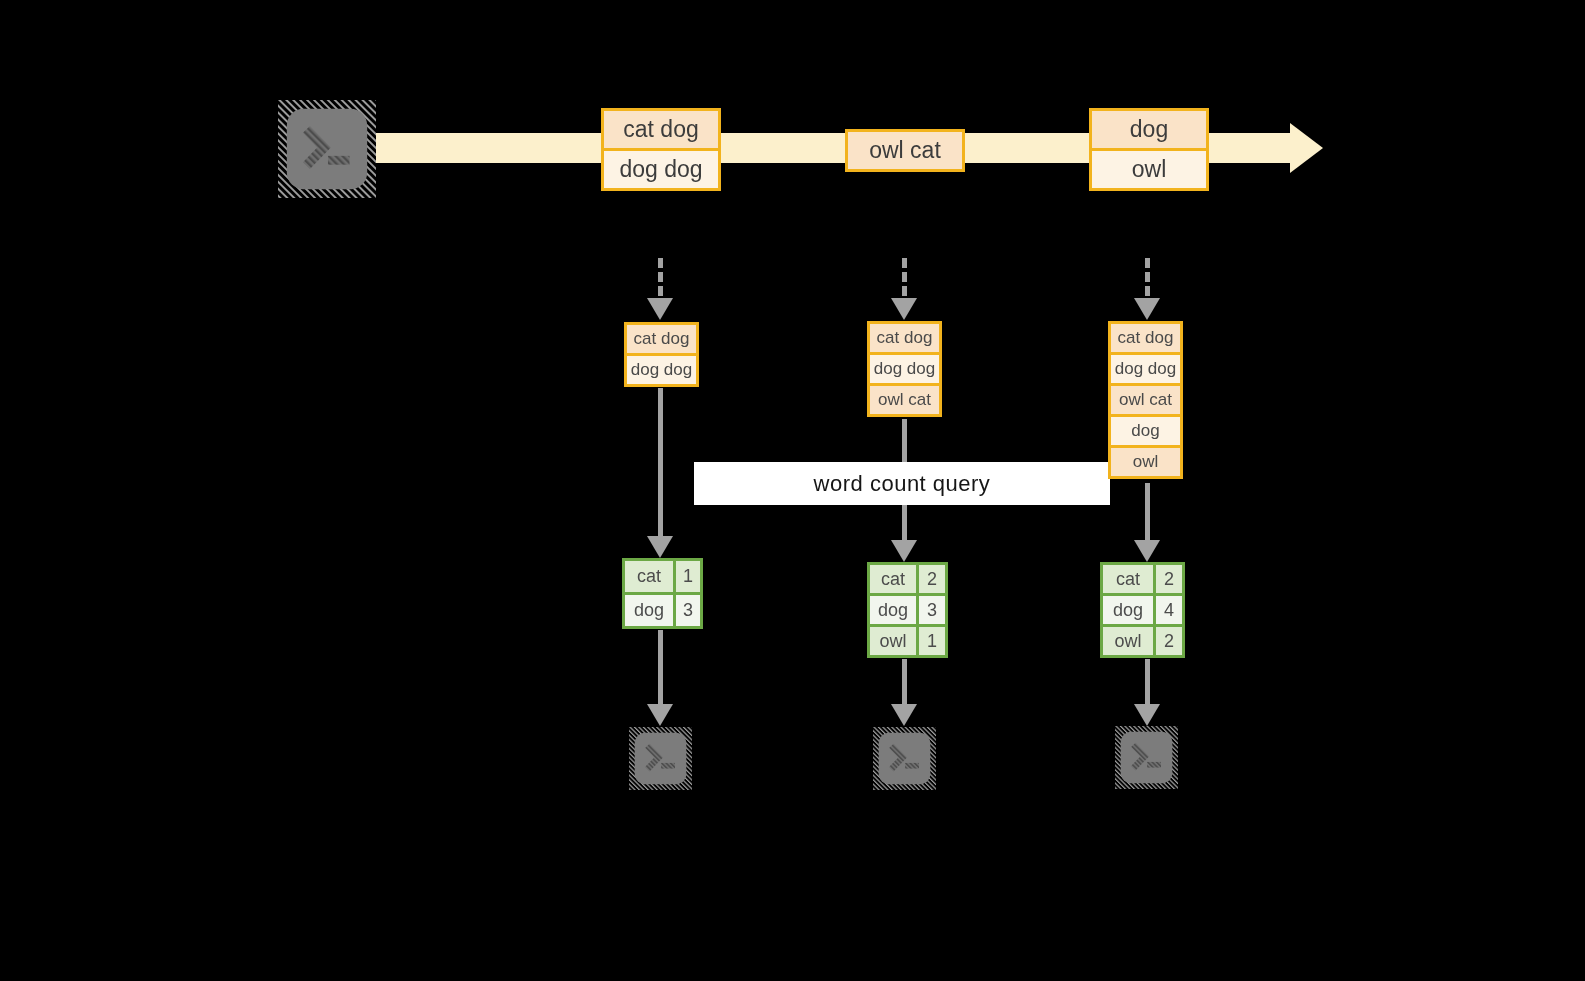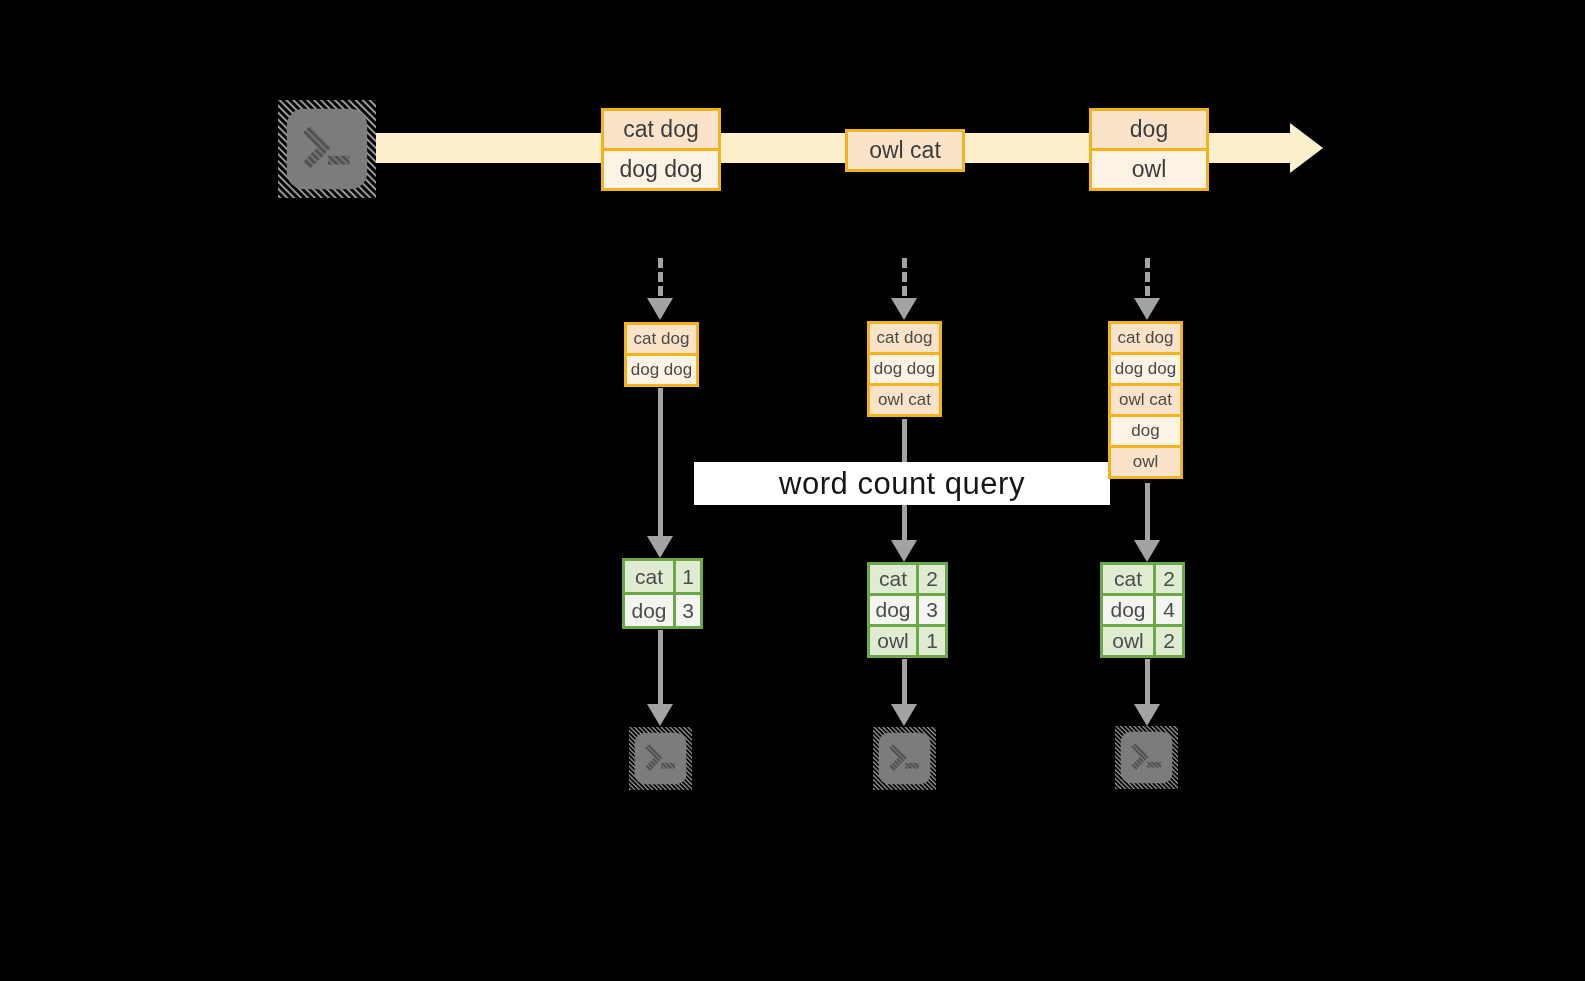--- a/index.html
+++ b/index.html
@@ -42,7 +42,7 @@
   
   .query-label{position:absolute; left:694px; top:462px; width:416px; height:43px;
     background:#fff; color:#161616; display:flex; align-items:center; justify-content:center;
-    font-size:31px; font-weight:300; letter-spacing:0.5px; z-index:5;}
+    font-size:22px; font-weight:300; letter-spacing:0.5px; z-index:5;}
   
   .term-icon{position:absolute; z-index:3;}
   .hidden-defs{position:absolute; width:0; height:0; overflow:hidden;}

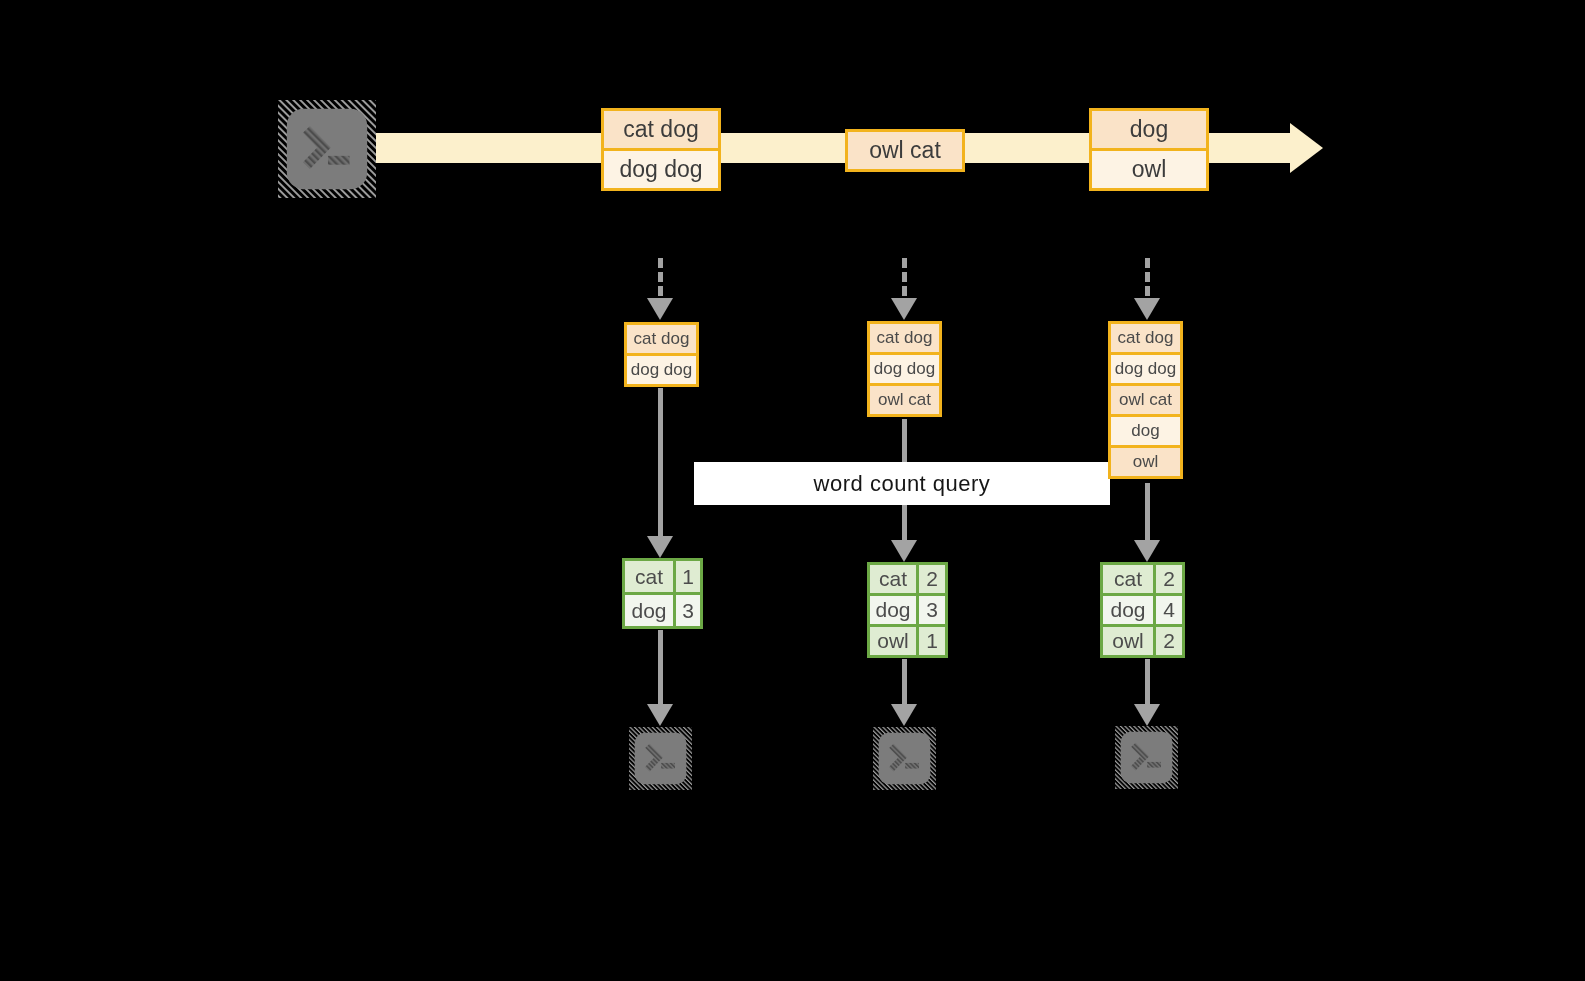--- a/index.html
+++ b/index.html
@@ -29,7 +29,7 @@
   .result{position:absolute; border:3px solid #6ca845; background:#6ca845;
     display:grid; gap:3px; z-index:4;}
   .result .rcell{display:flex; align-items:center; justify-content:center;
-    font-size:21px; color:#4c4c4c; background:#f2f6ee;}
+    font-size:18px; color:#4c4c4c; background:#f2f6ee;}
   .result .rcell.dark{background:#dfecd2;}
   .result.two{grid-template-columns:48px 24px; grid-auto-rows:31px;}
   .result.three{grid-template-columns:46px 26px; grid-auto-rows:28px;}

